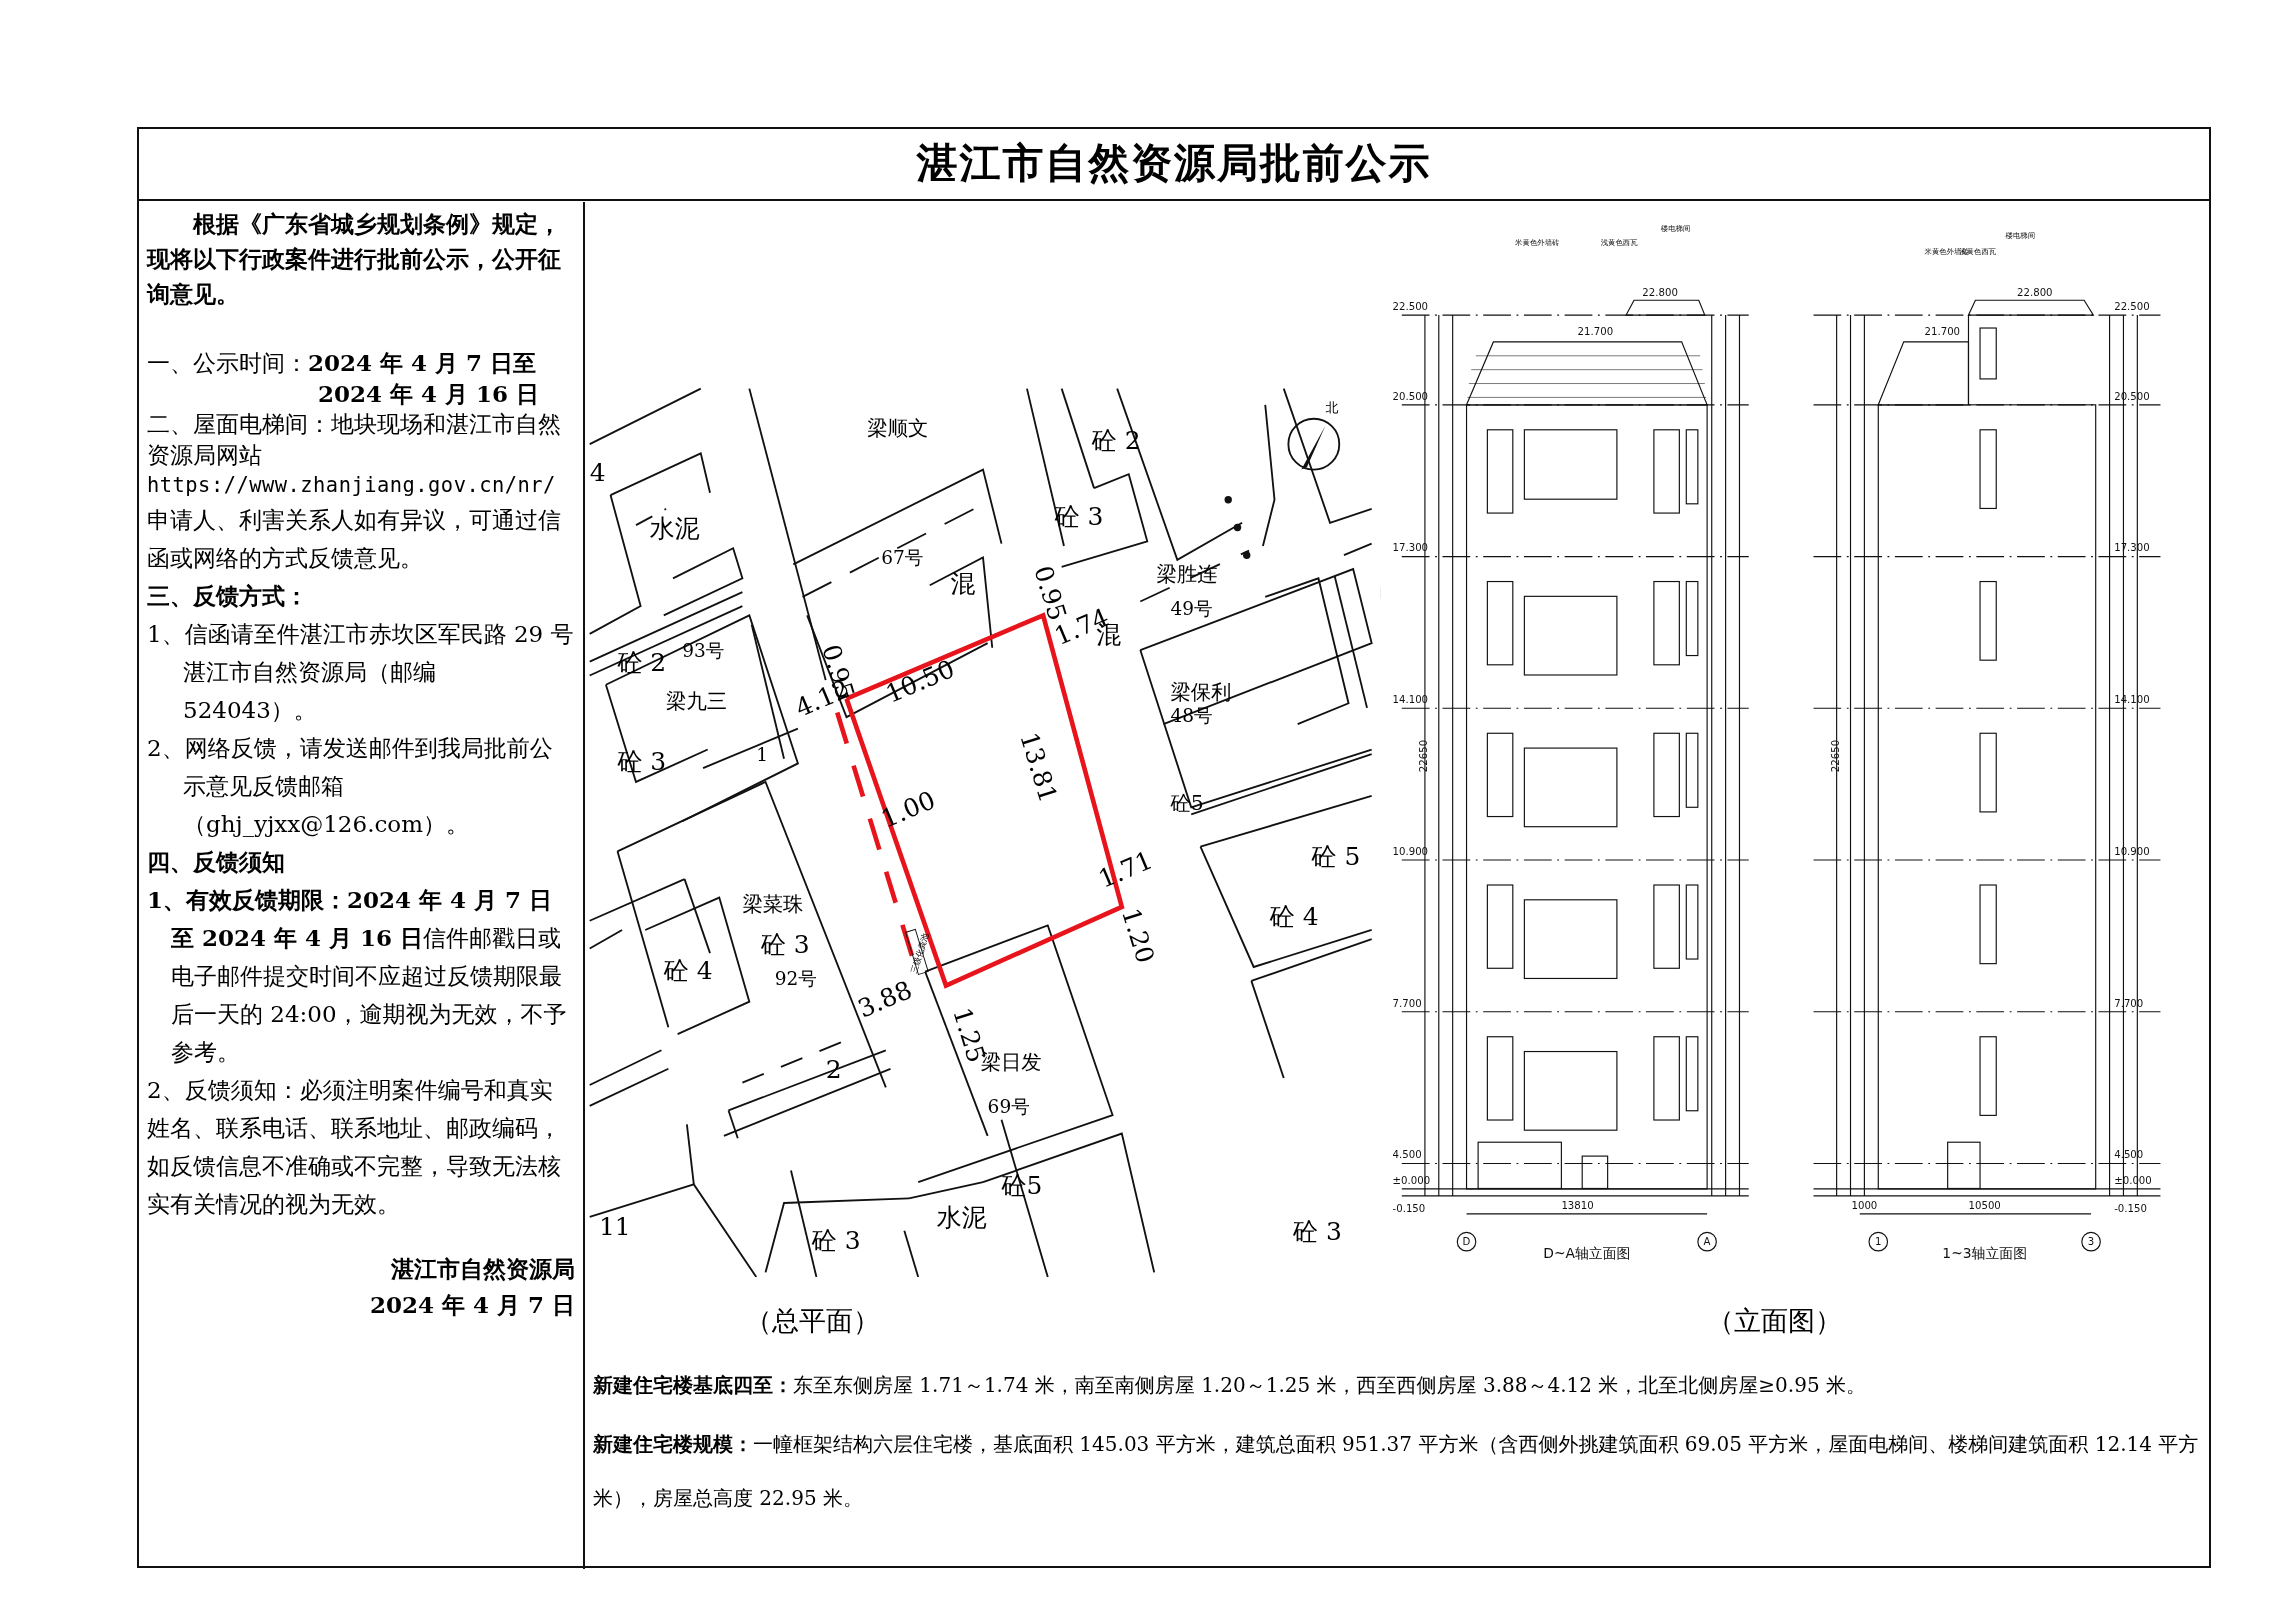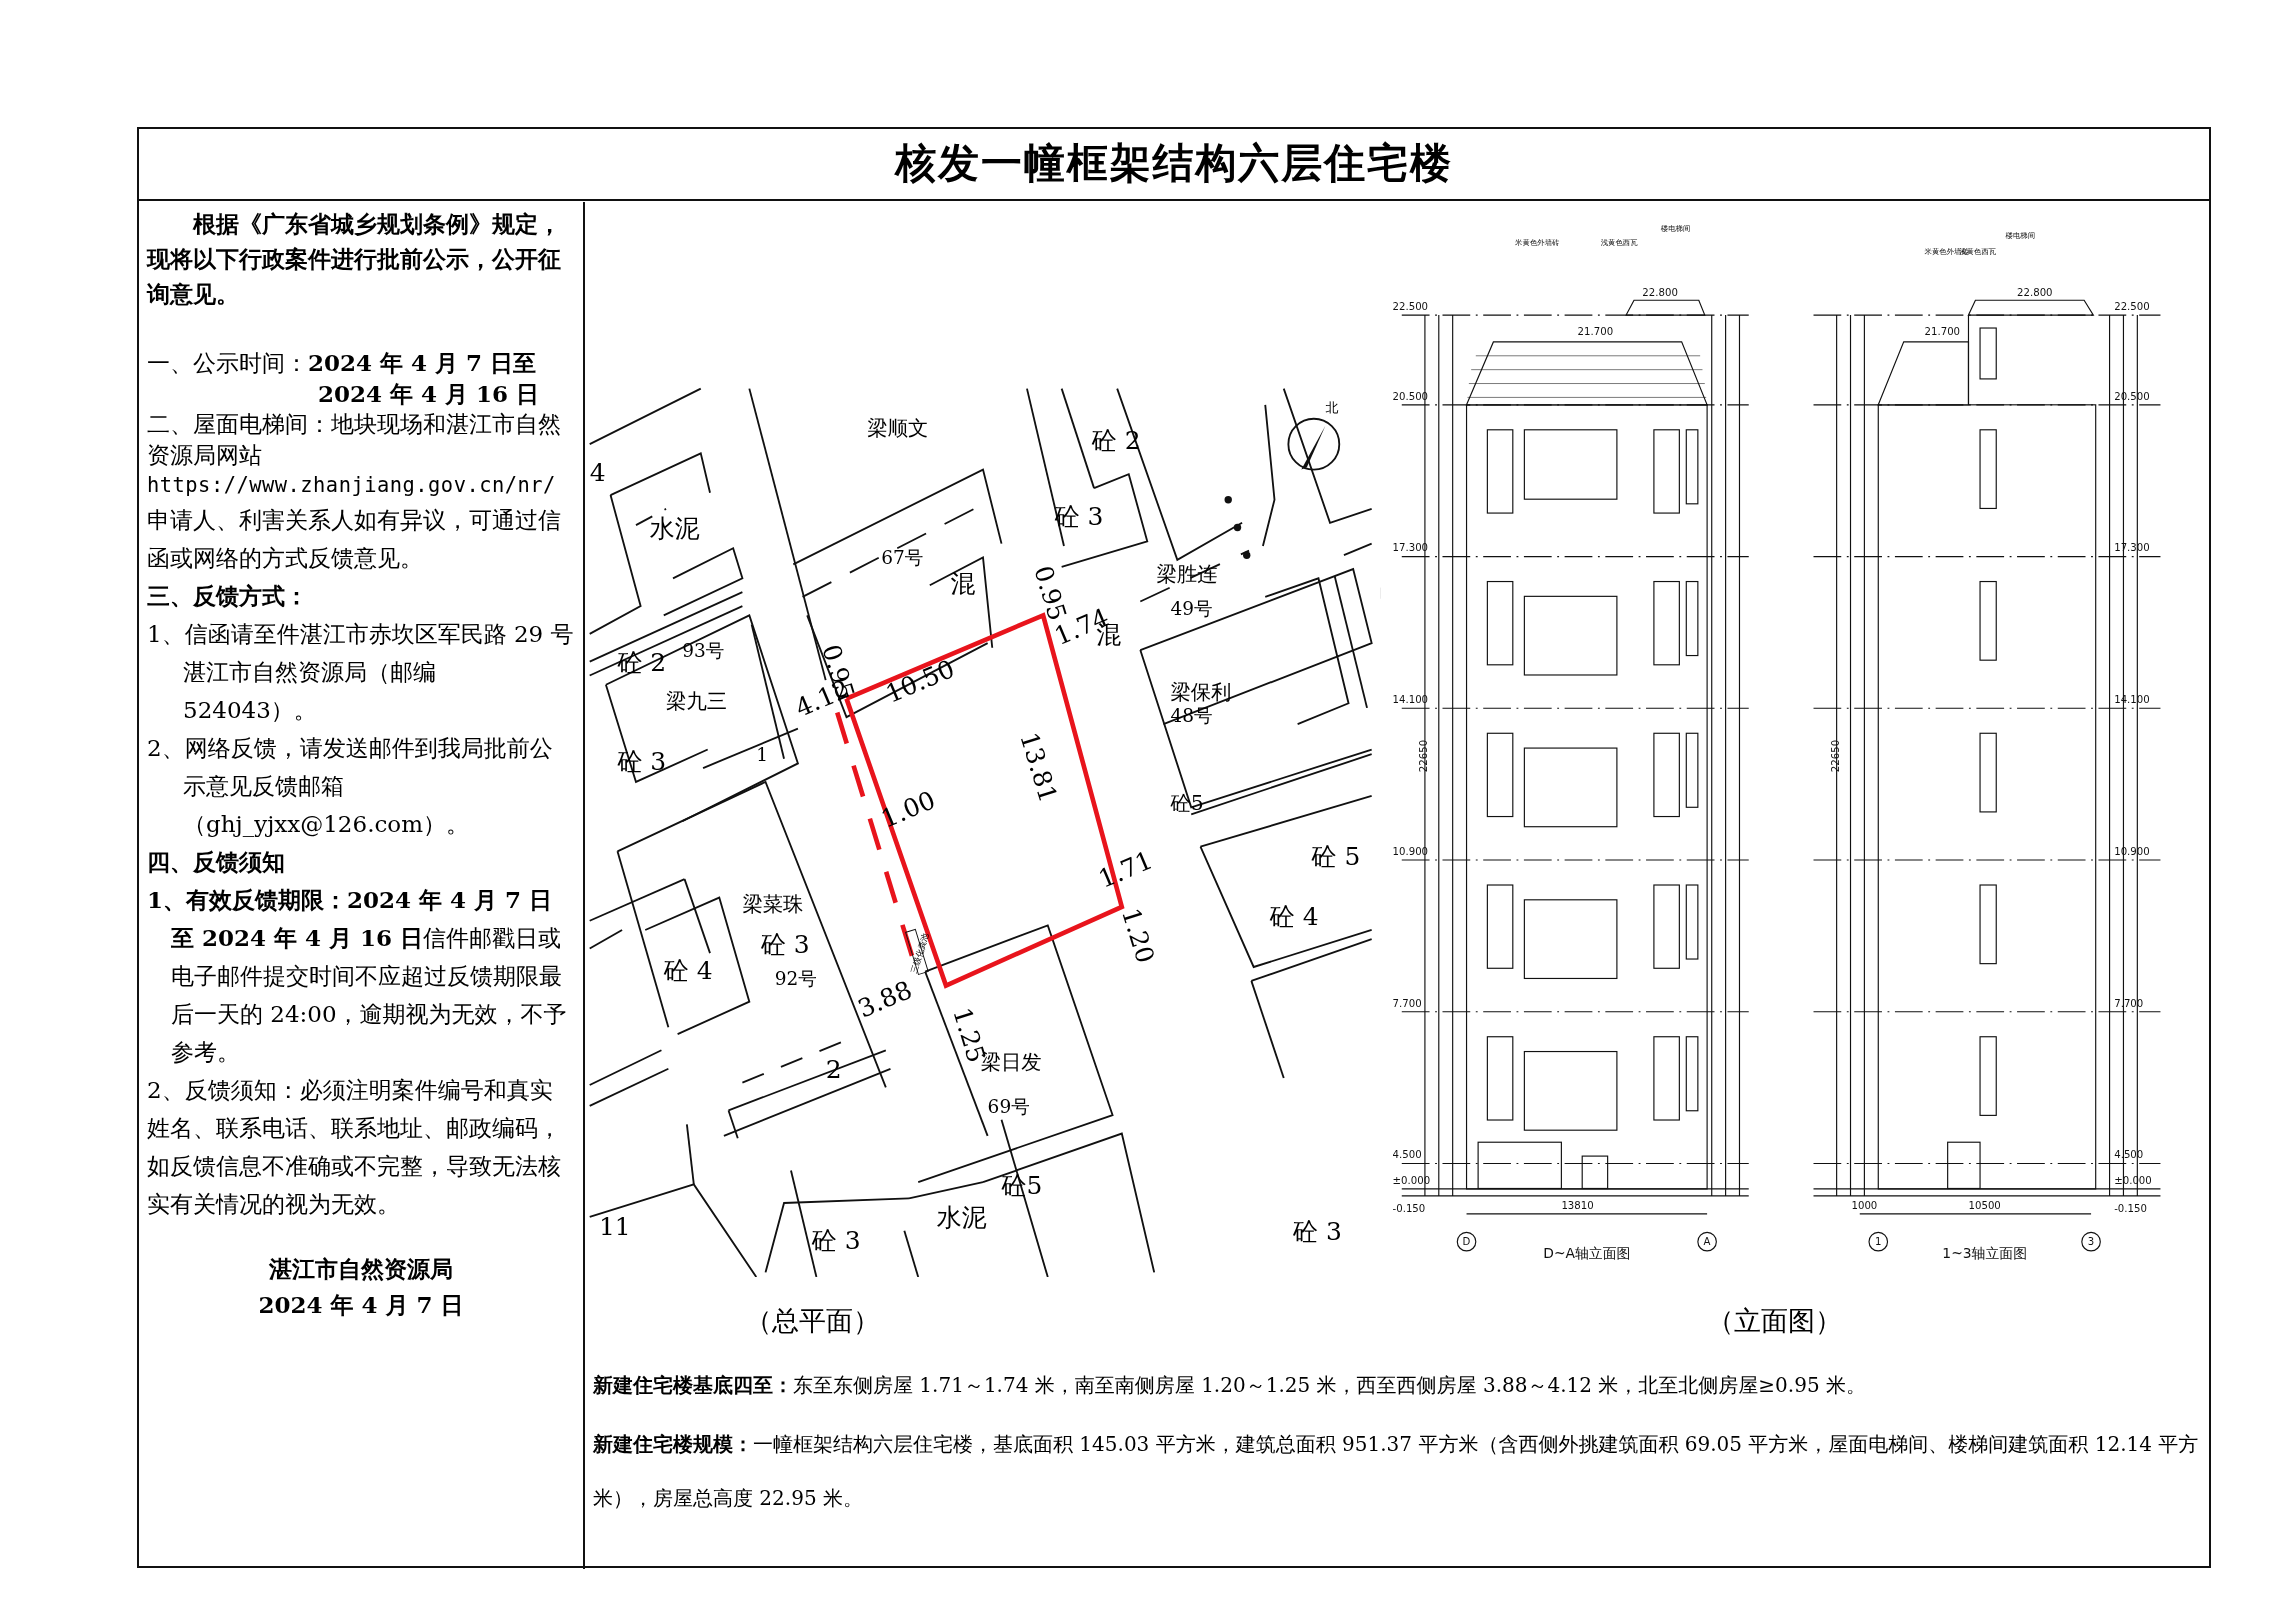--- a/index.html
+++ b/index.html
@@ -36,7 +36,7 @@
 
 <div class="frame"></div>
 <div class="title-row">
-  <span class="title">核发一幢框架结构六层住宅楼</span>
+  <span class="title">湛江市自然资源局批前公示</span>
 </div>
 <div class="divider"></div>
 

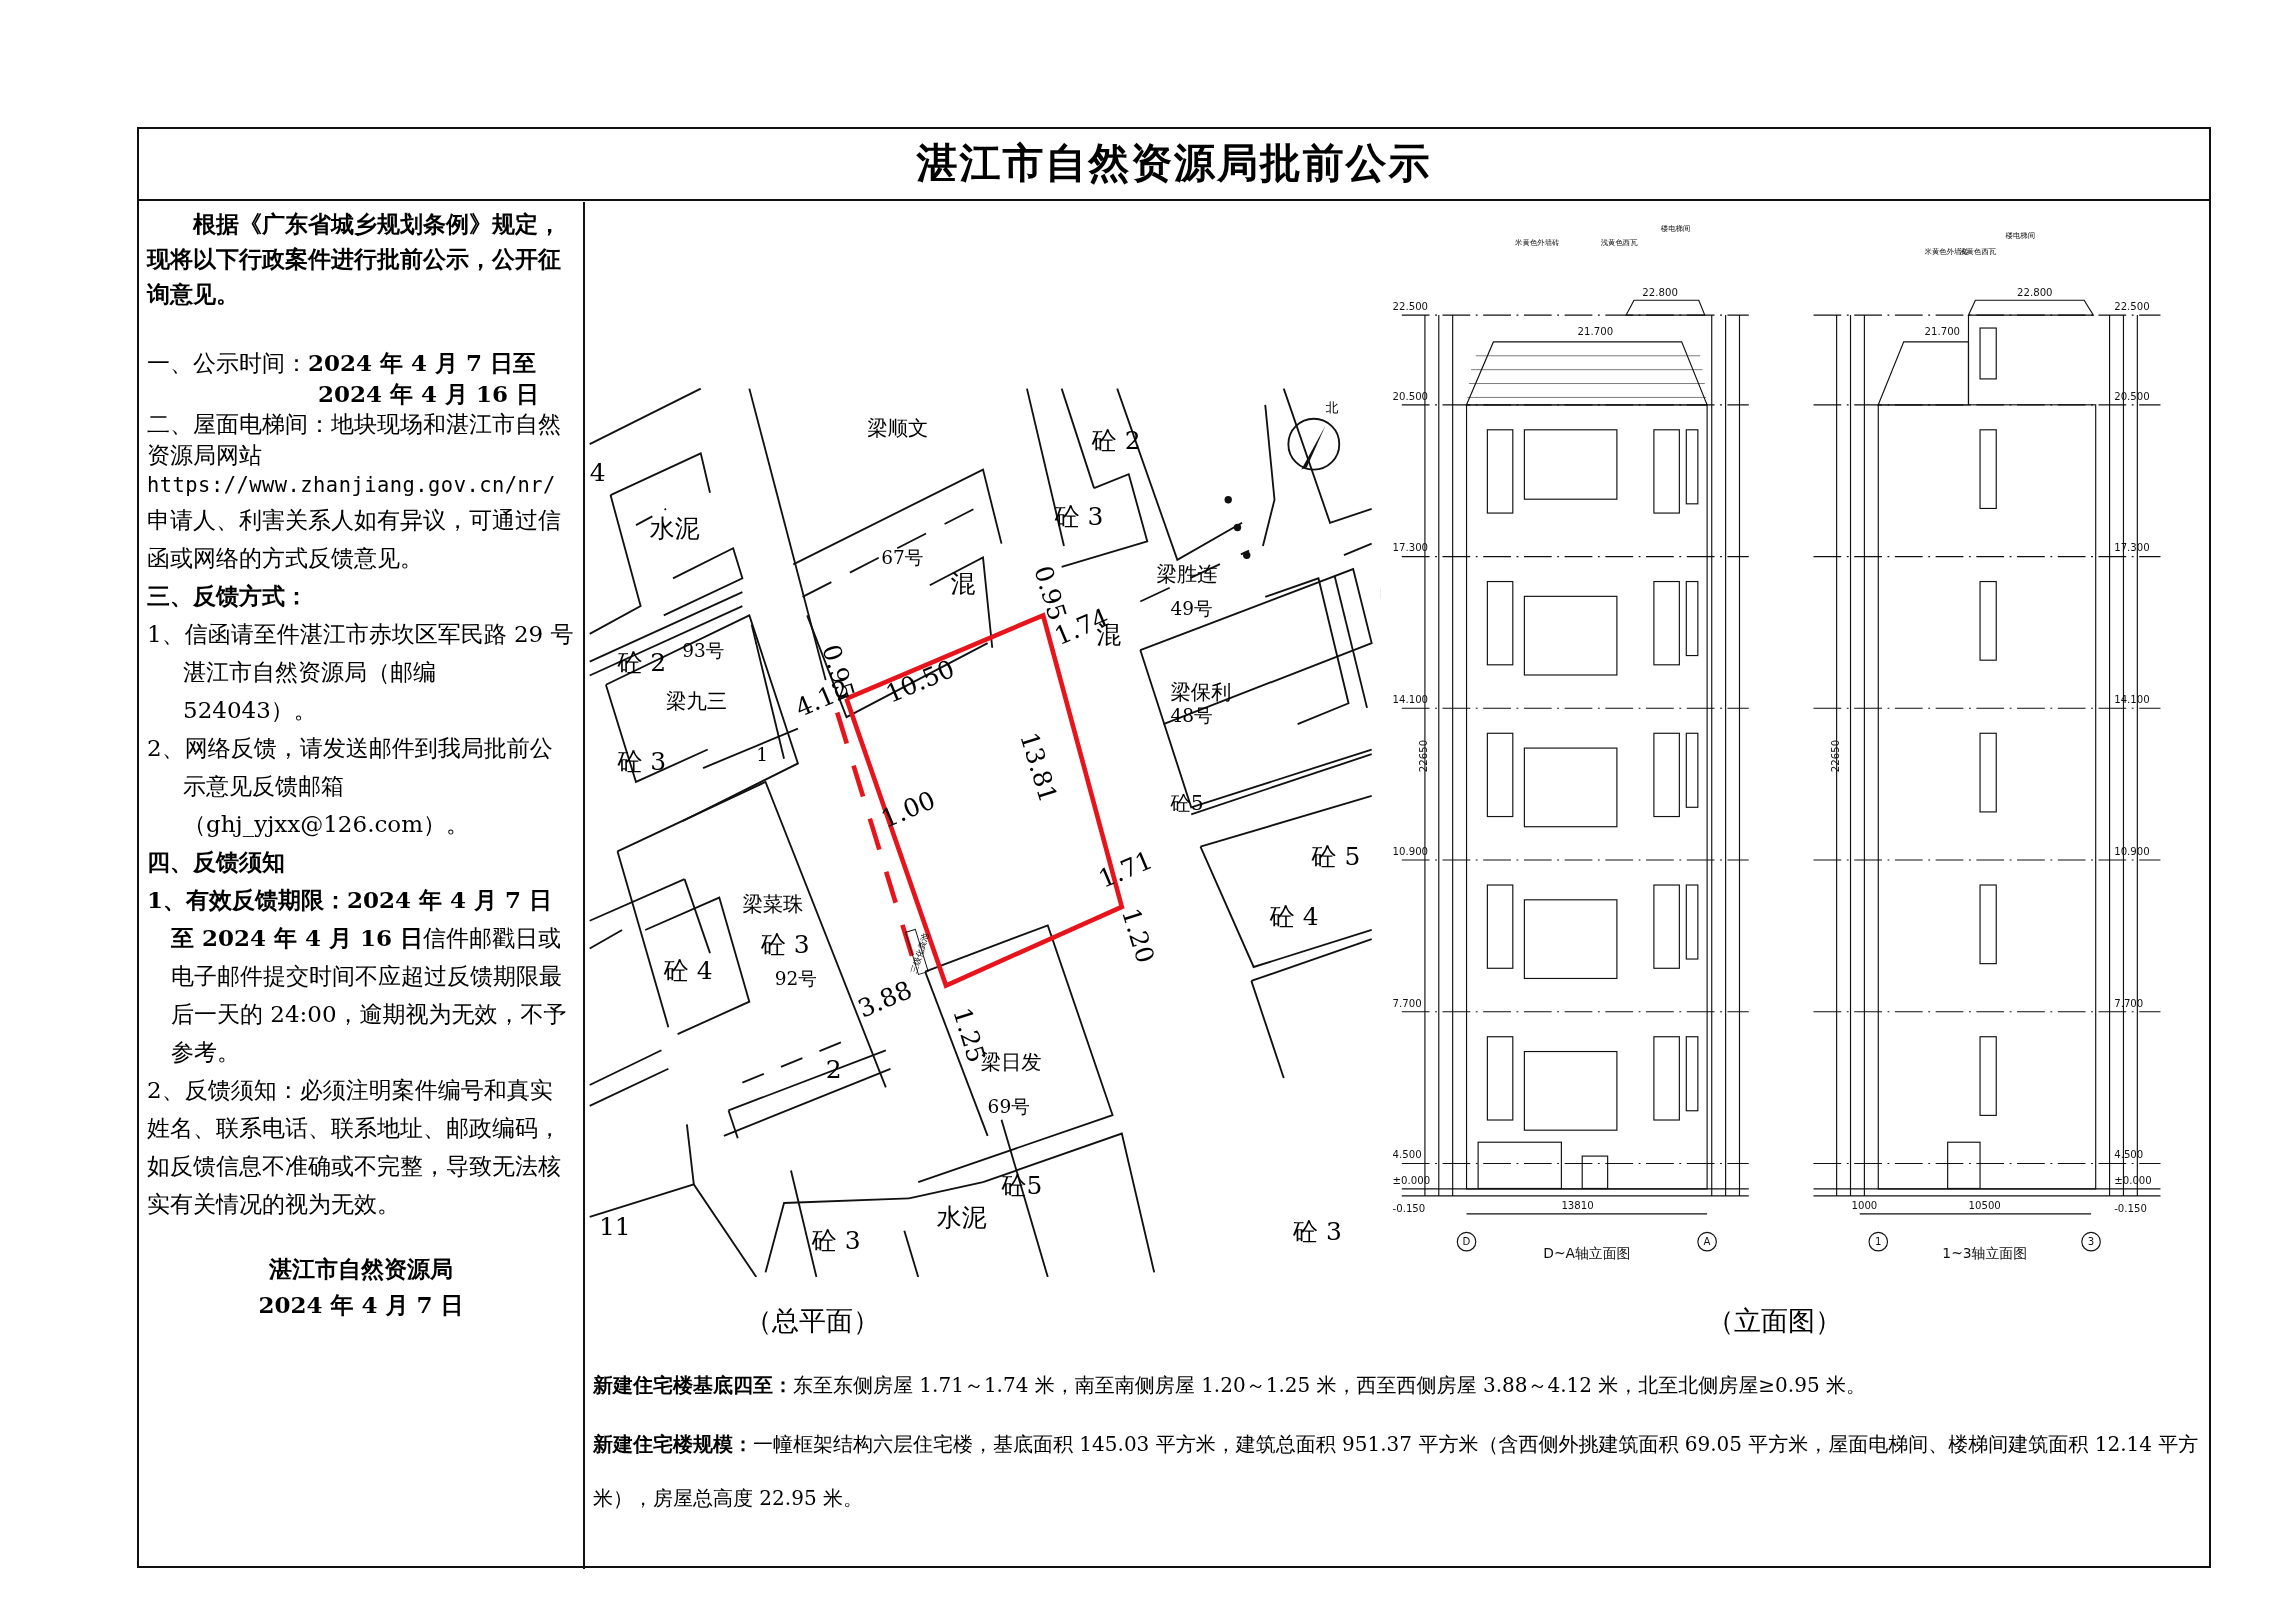--- a/index.html
+++ b/index.html
@@ -19,7 +19,7 @@
   .b { font-weight:bold; }
   .indent2 { text-indent:46px; }
   .hang { padding-left:39px; text-indent:-39px; }
-  .sign { text-align:center; font-weight:bold; margin-left:79px; }
+  .sign { text-align:right; font-weight:bold; margin-left:79px; }
   .plan-svg { position:absolute; left:585px; top:384px; }
   .elev-svg { position:absolute; left:1383px; top:217px; }
   .caption { position:absolute; top:1303px; font-size:27px; font-family:"DejaVu Sans","Liberation Sans",sans-serif; }

